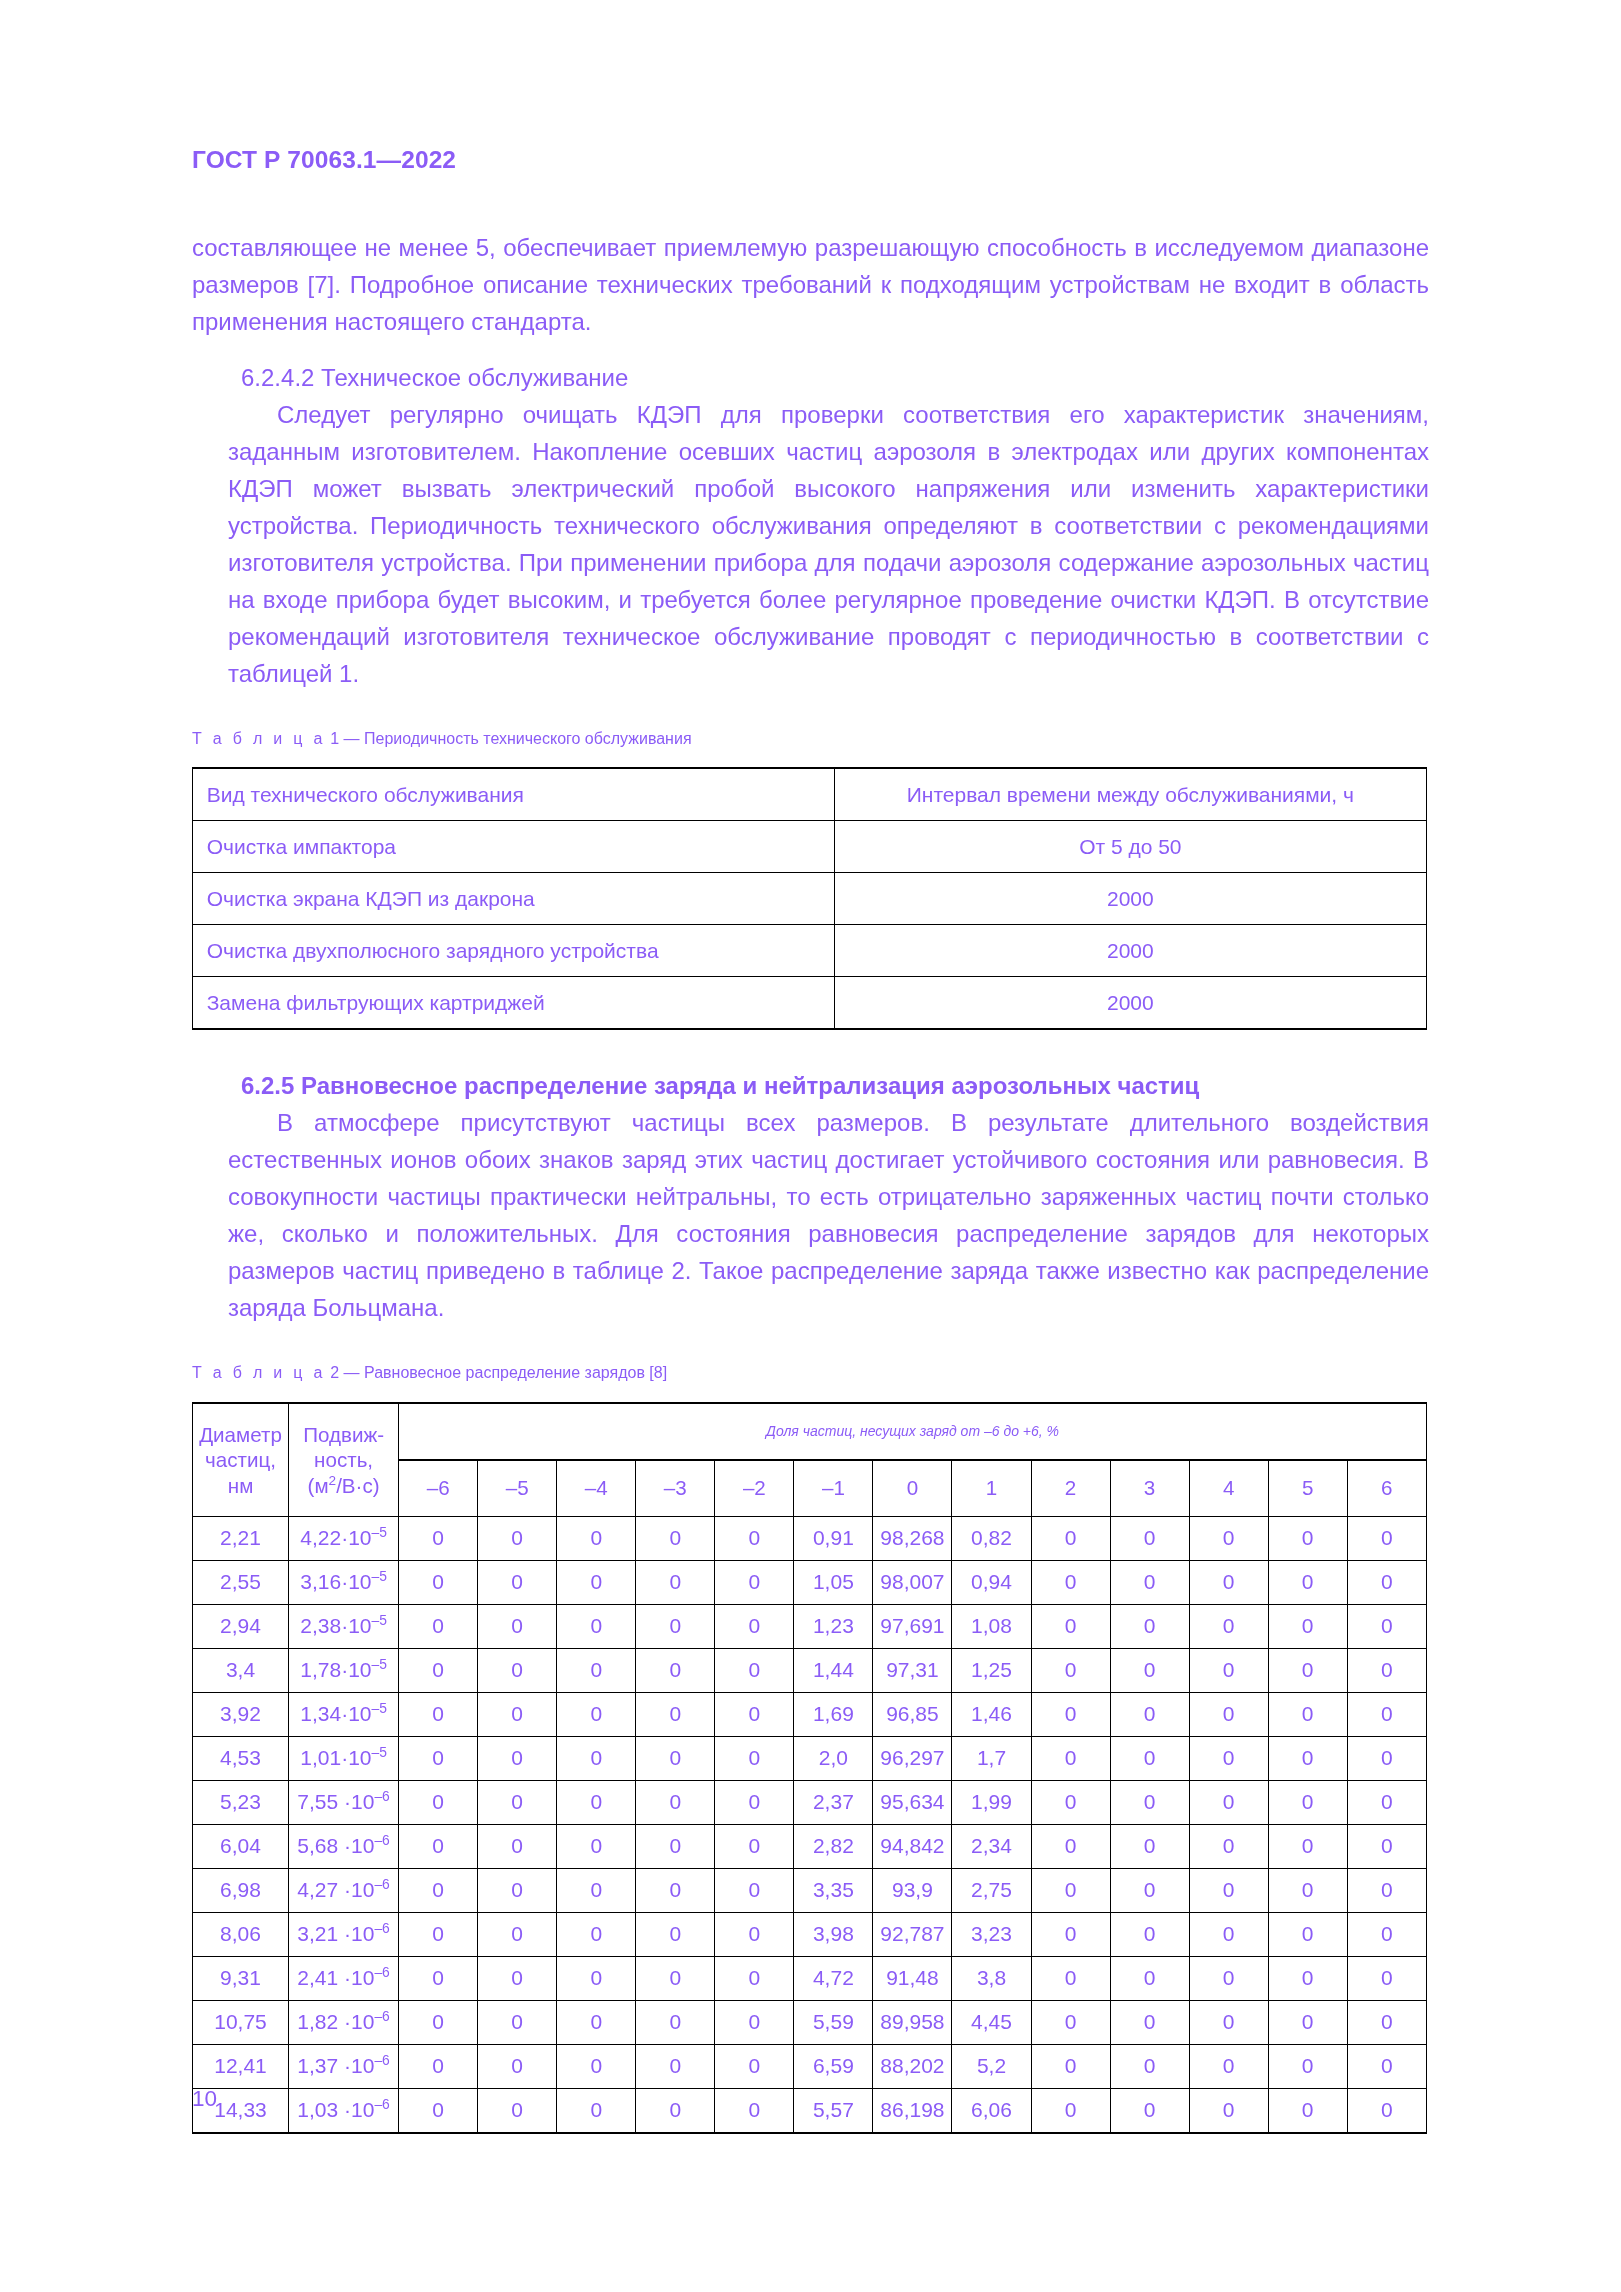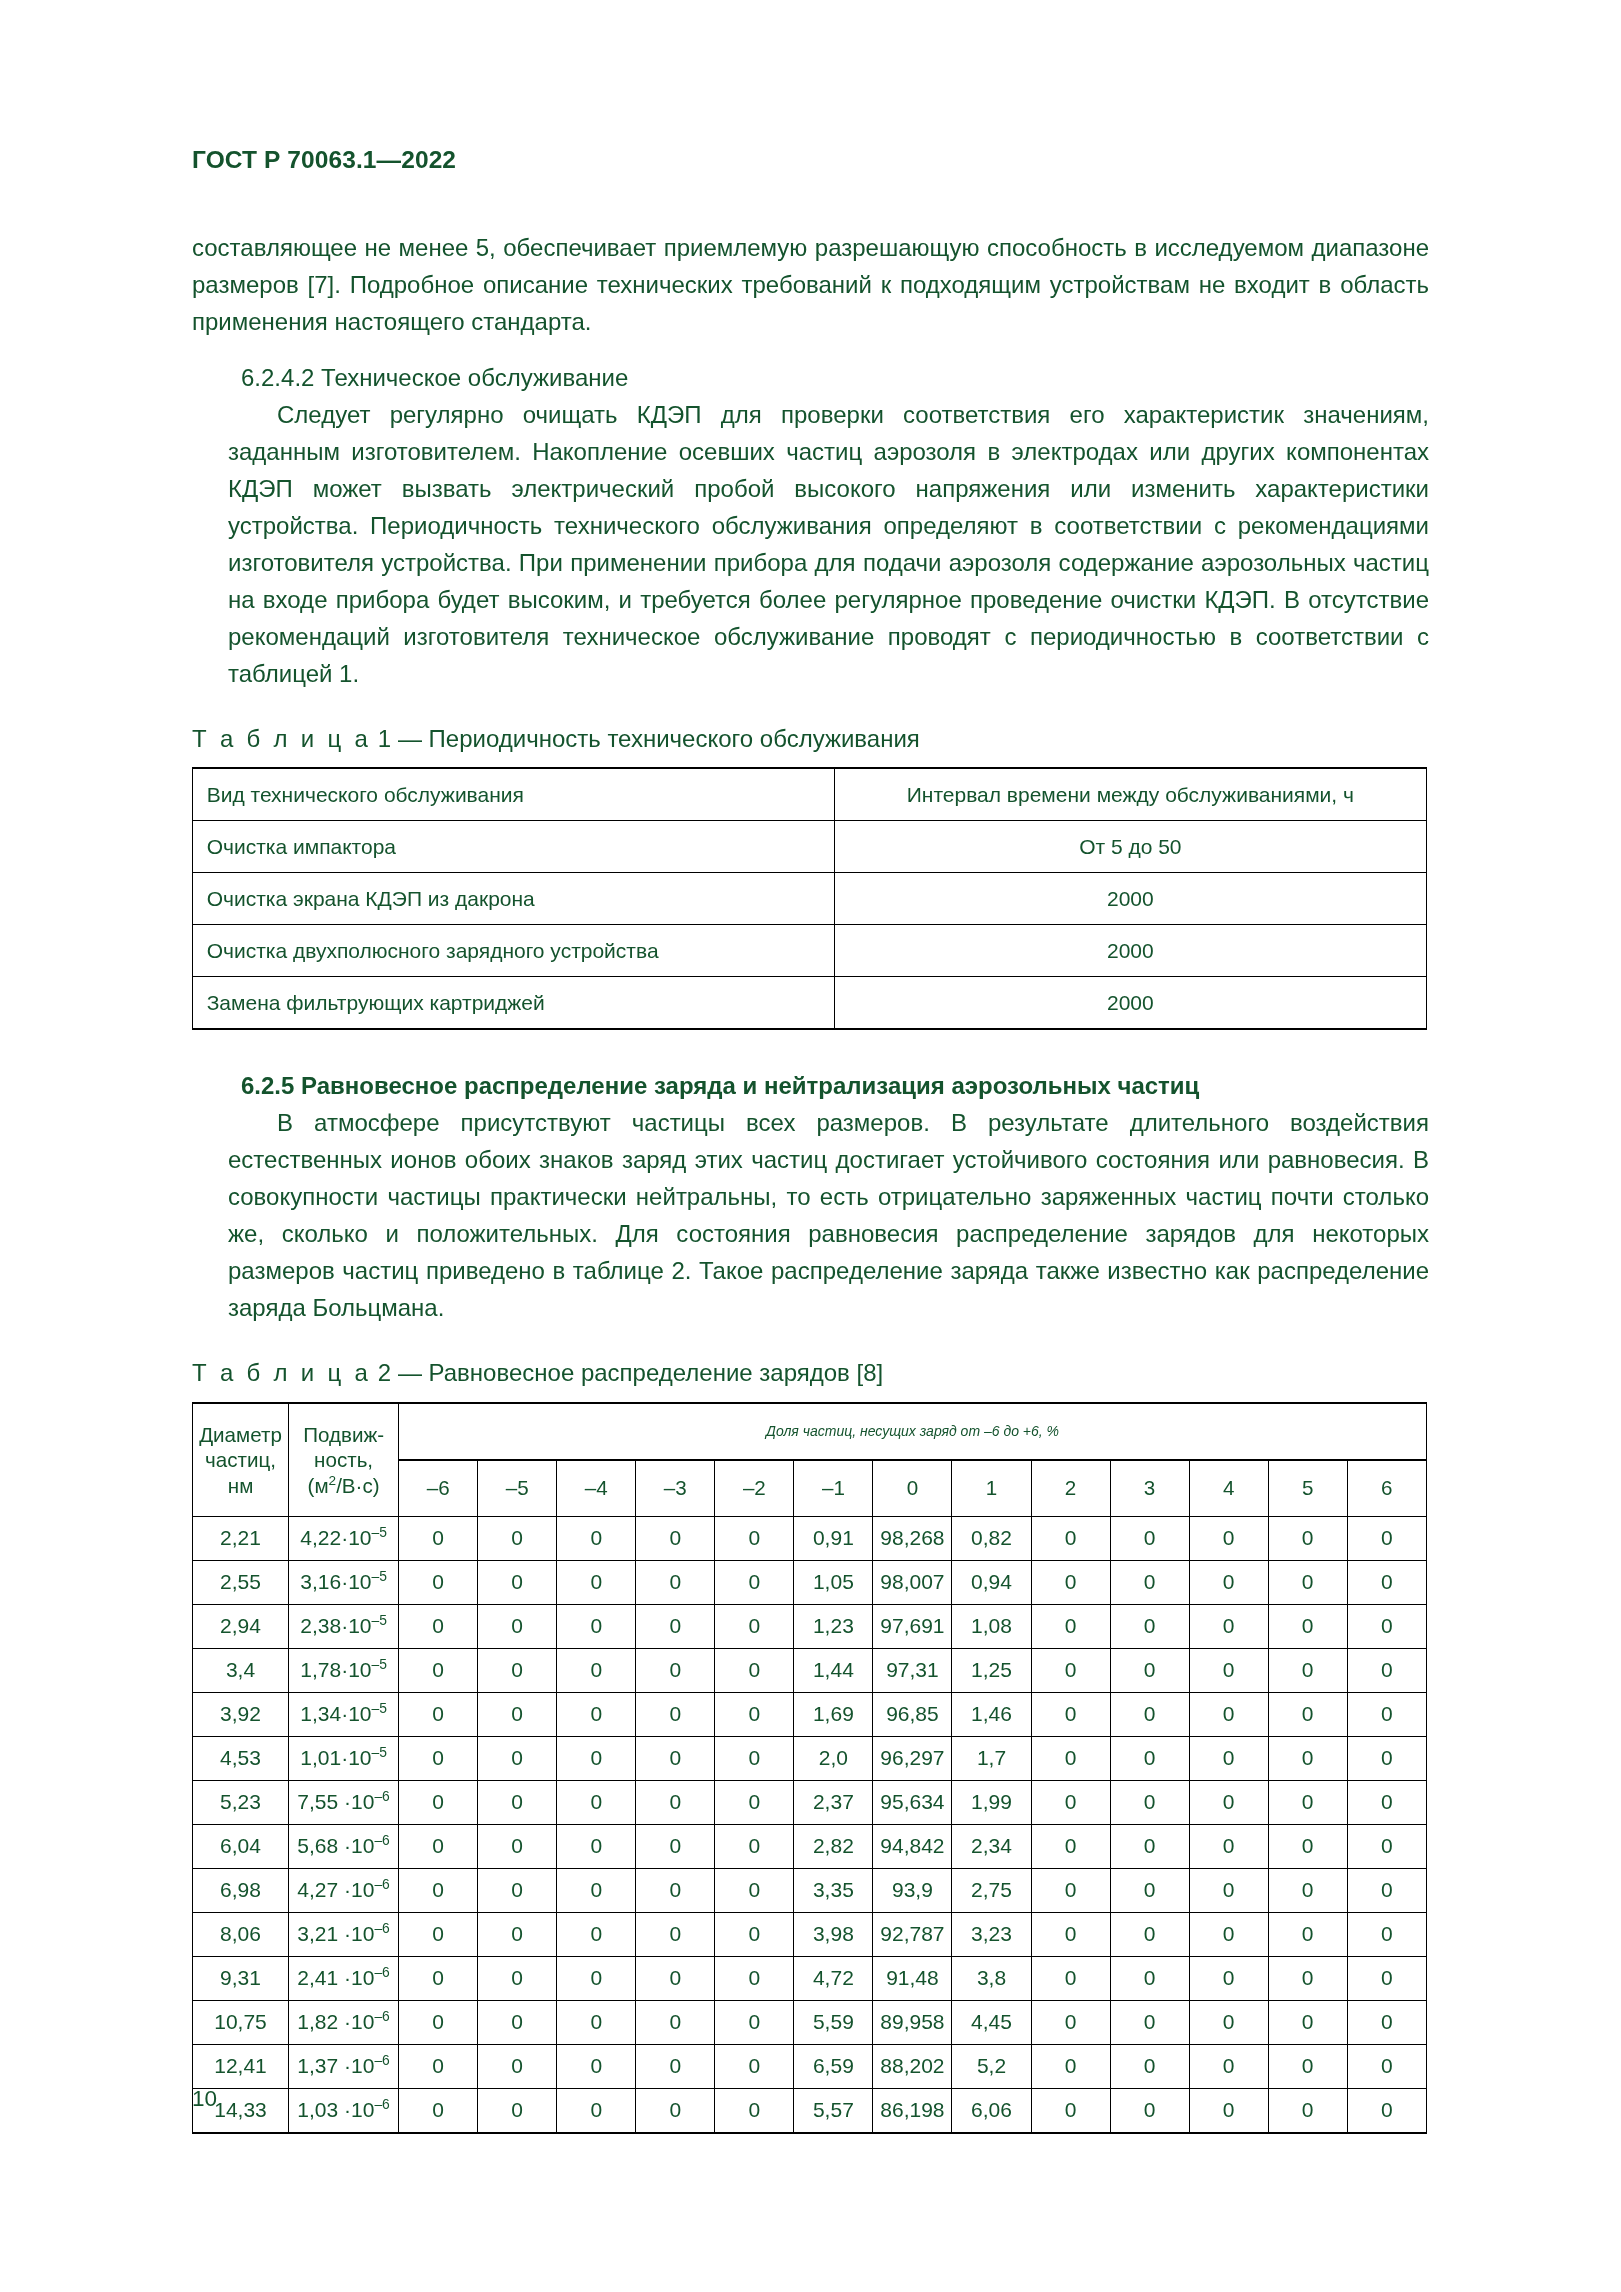--- a/index.html
+++ b/index.html
@@ -13,7 +13,7 @@
     height: 2293px;
     background: #ffffff;
     font-family: "Liberation Sans", sans-serif;
-    color: #14532d;
+    color: #8b5cf6;
     box-sizing: border-box;
     padding: 8px;
     overflow: hidden;

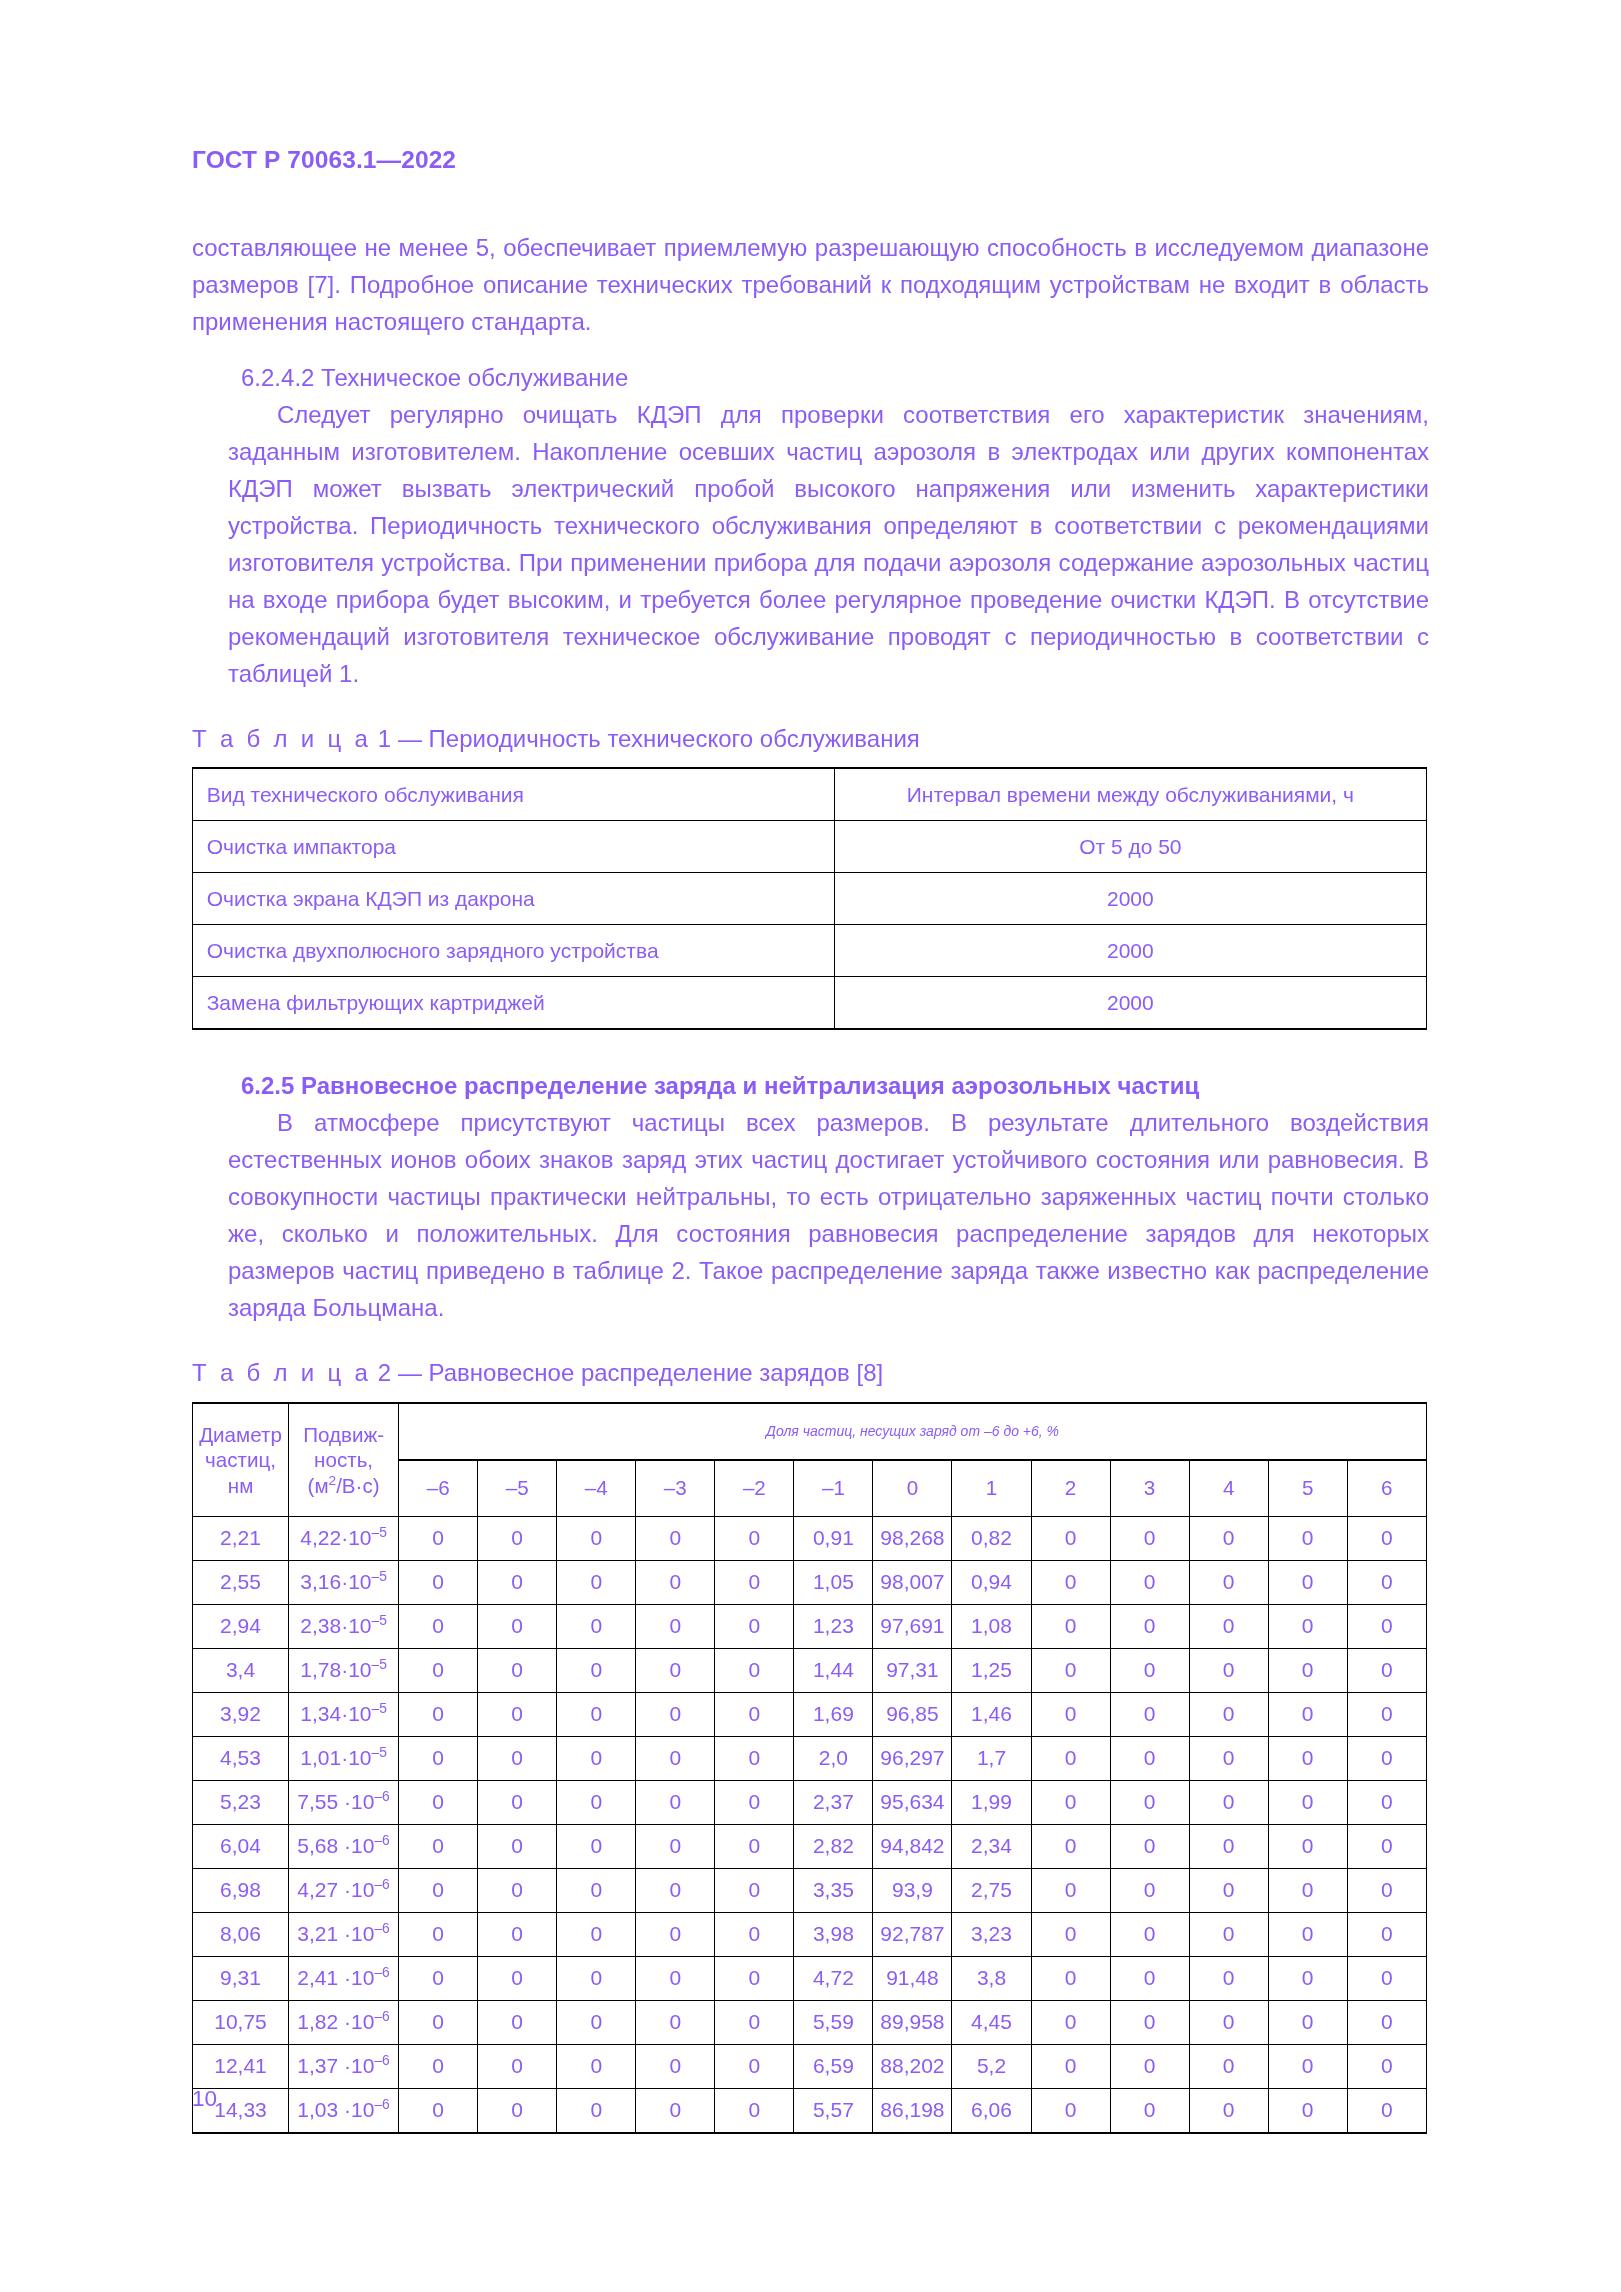--- a/index.html
+++ b/index.html
@@ -69,7 +69,7 @@
     margin-top: 0;
   }
   .table-caption {
-    font-size: 24px;
+    font-size: 16px;
     line-height: 29px;
     margin: 32px 0 14.7px 0;
   }

